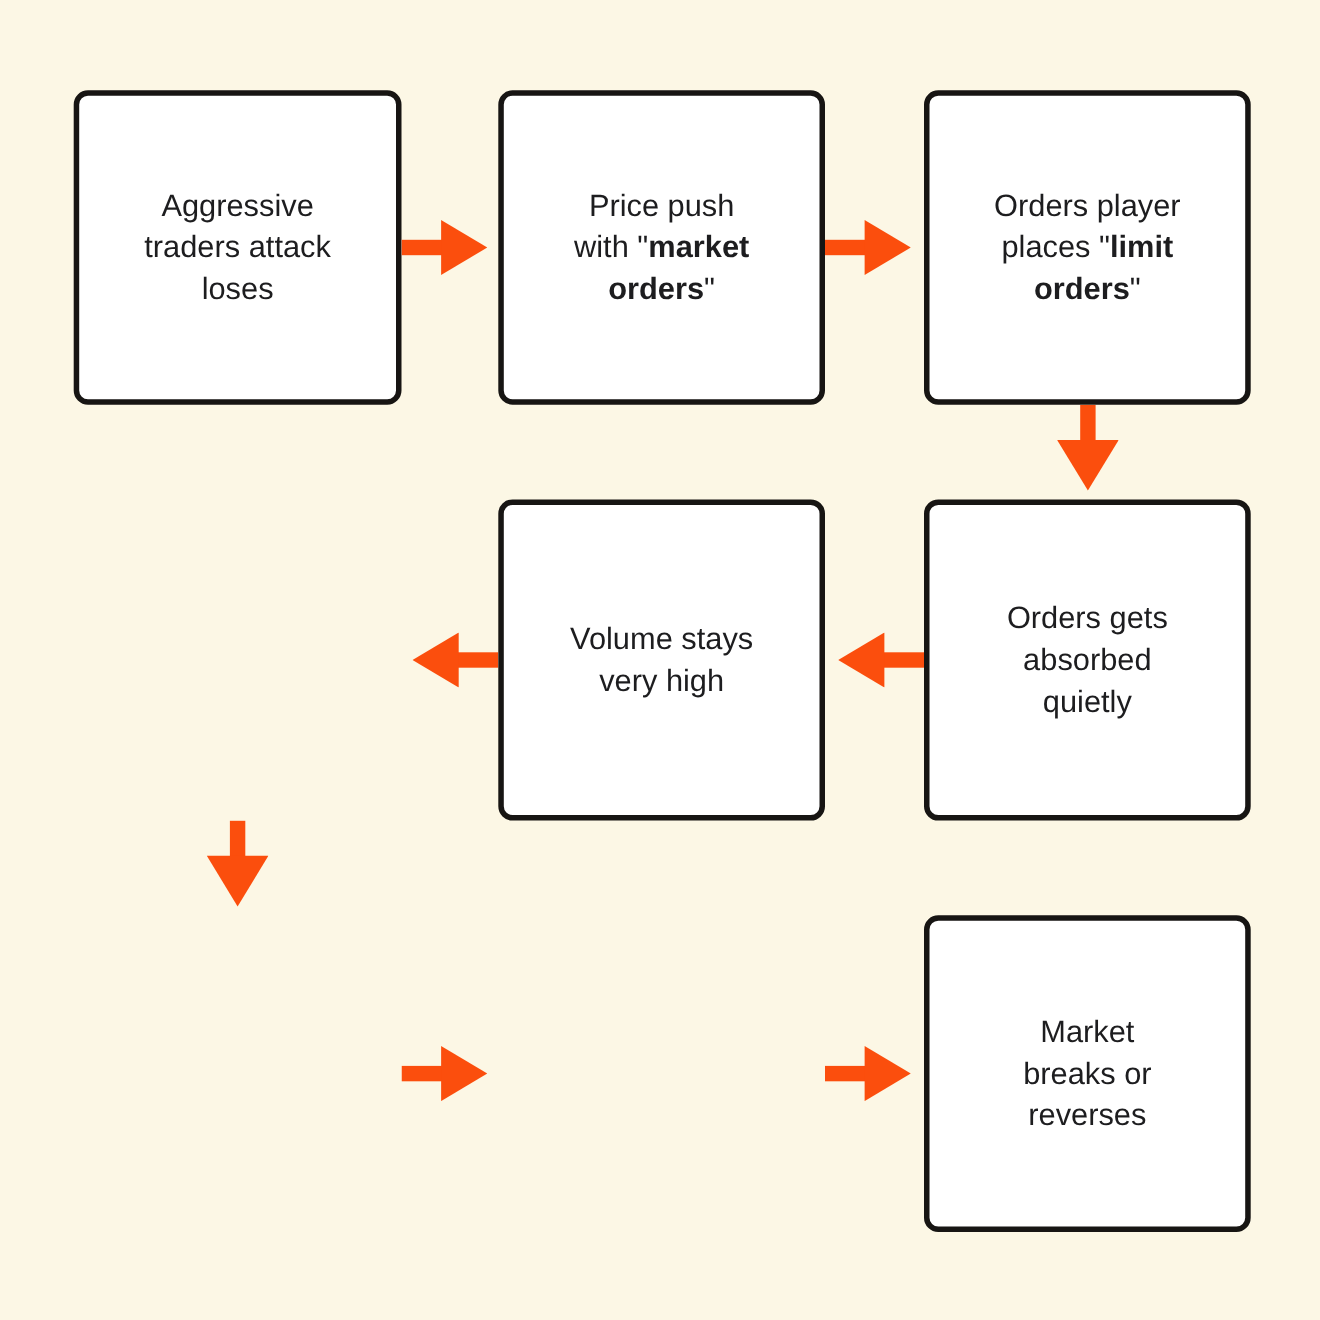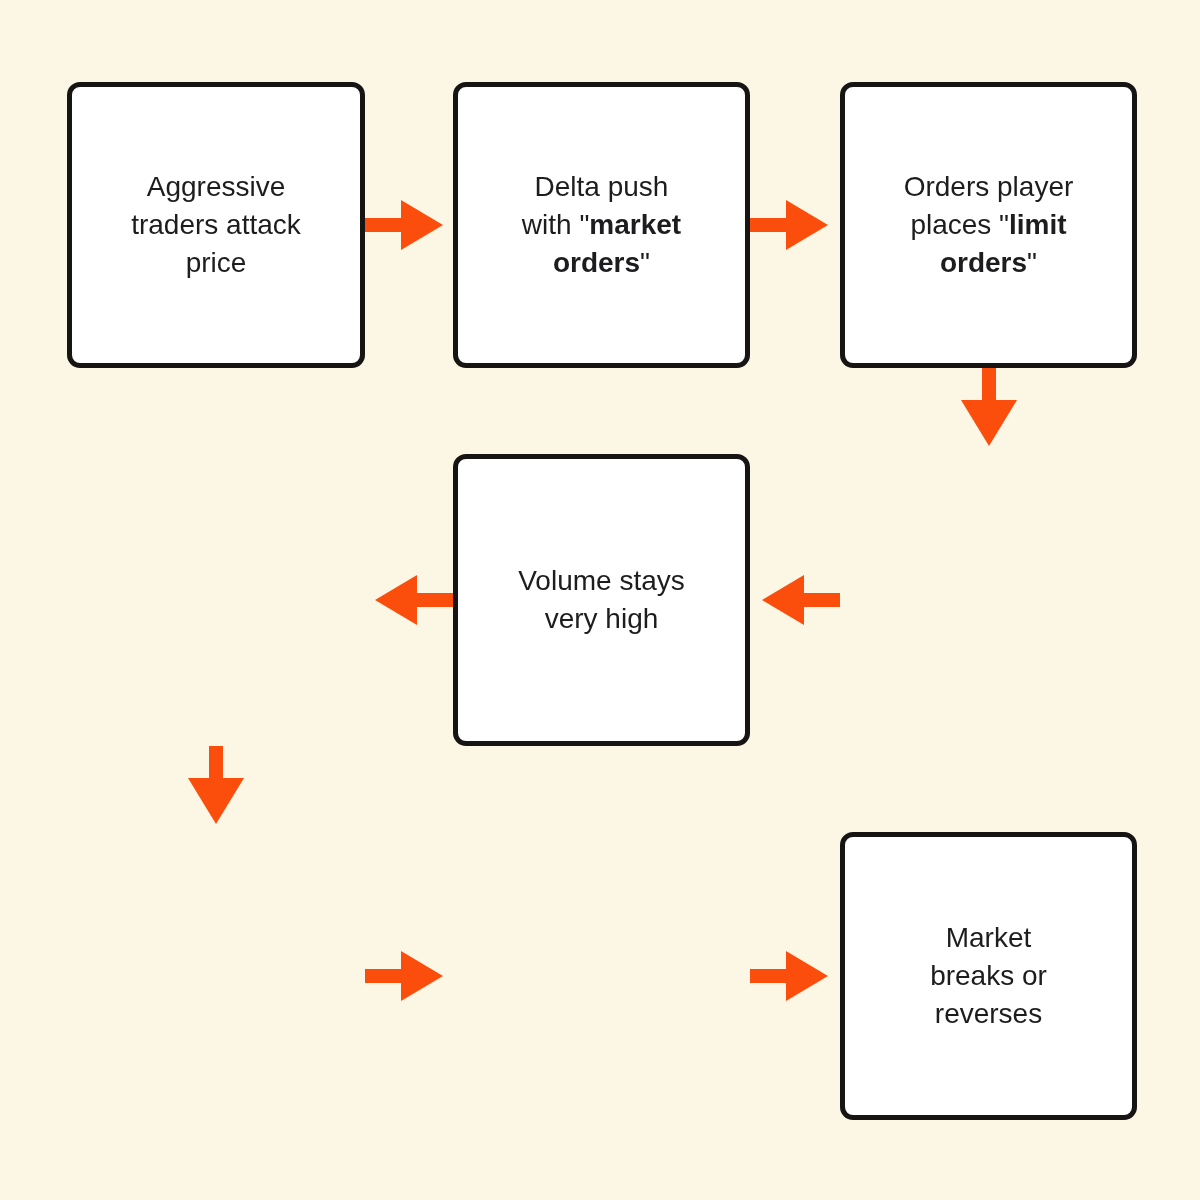--- a/index.html
+++ b/index.html
@@ -64,7 +64,7 @@
   </svg>
 
   <div class="node gr1 gc3">
-      <div class="line"><span>Delta push</span></div>
+      <div class="line"><span>Price push</span></div>
       <div class="line"><span>with "</span><span class="bold">market</span></div>
       <div class="line"><span class="bold">orders</span><span>"</span></div>
     </div>

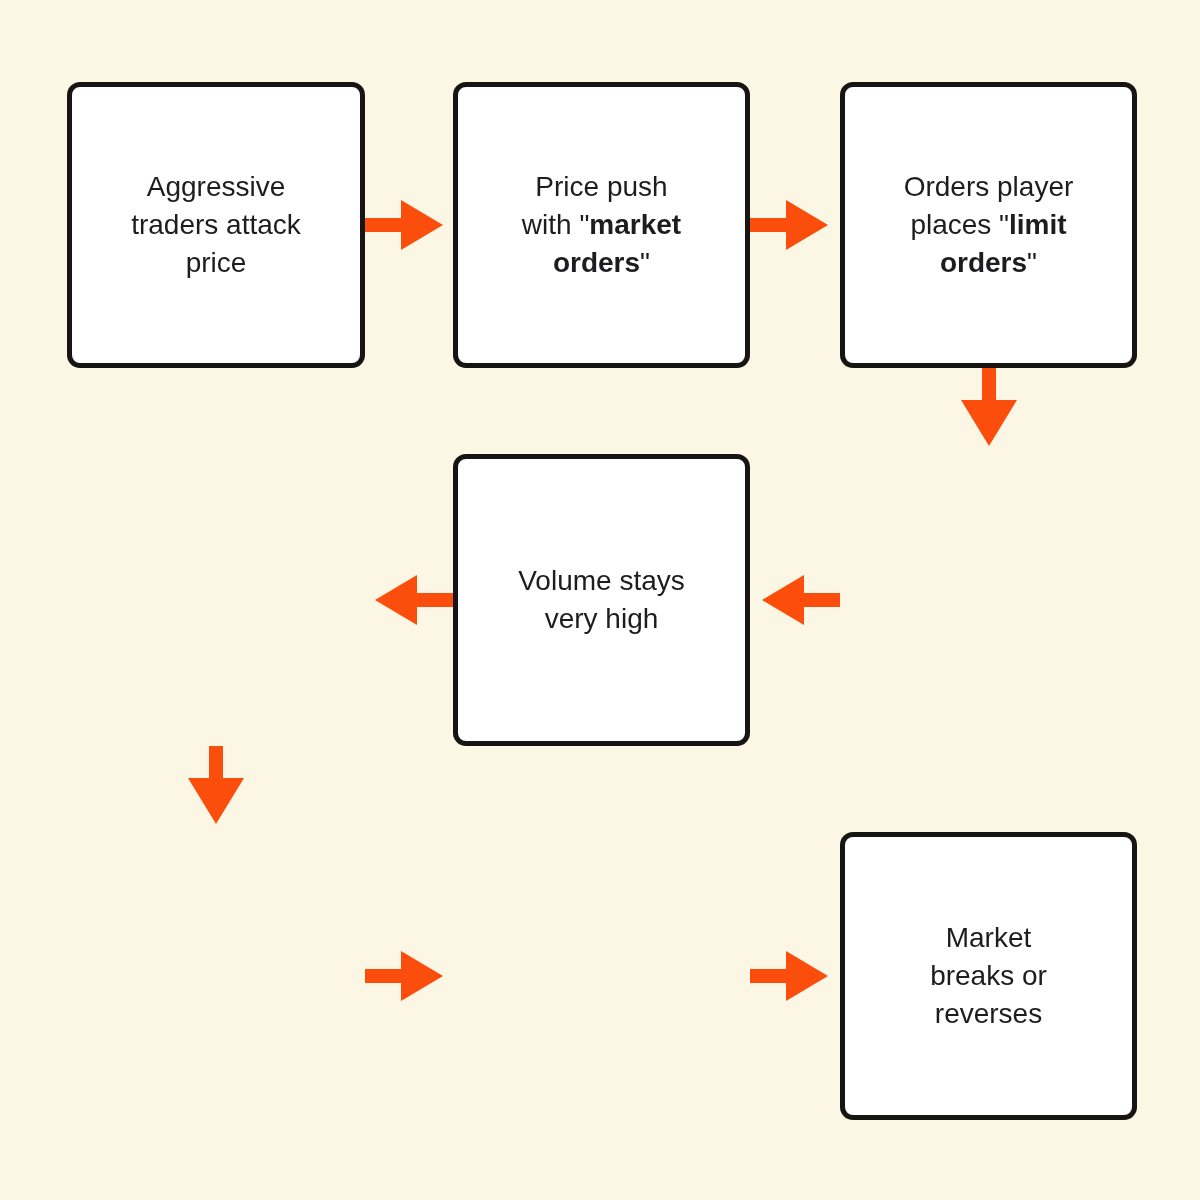--- a/index.html
+++ b/index.html
@@ -55,7 +55,7 @@
   <div class="node gr1 gc1">
       <div class="line"><span>Aggressive</span></div>
       <div class="line"><span>traders attack</span></div>
-      <div class="line"><span>price</span></div>
+      <div class="line"><span>loses</span></div>
     </div>
 
   <svg class="arrow arrow-right gr1 gc2" width="78" height="50" viewBox="0 0 78 50" fill="currentColor" aria-hidden="true">

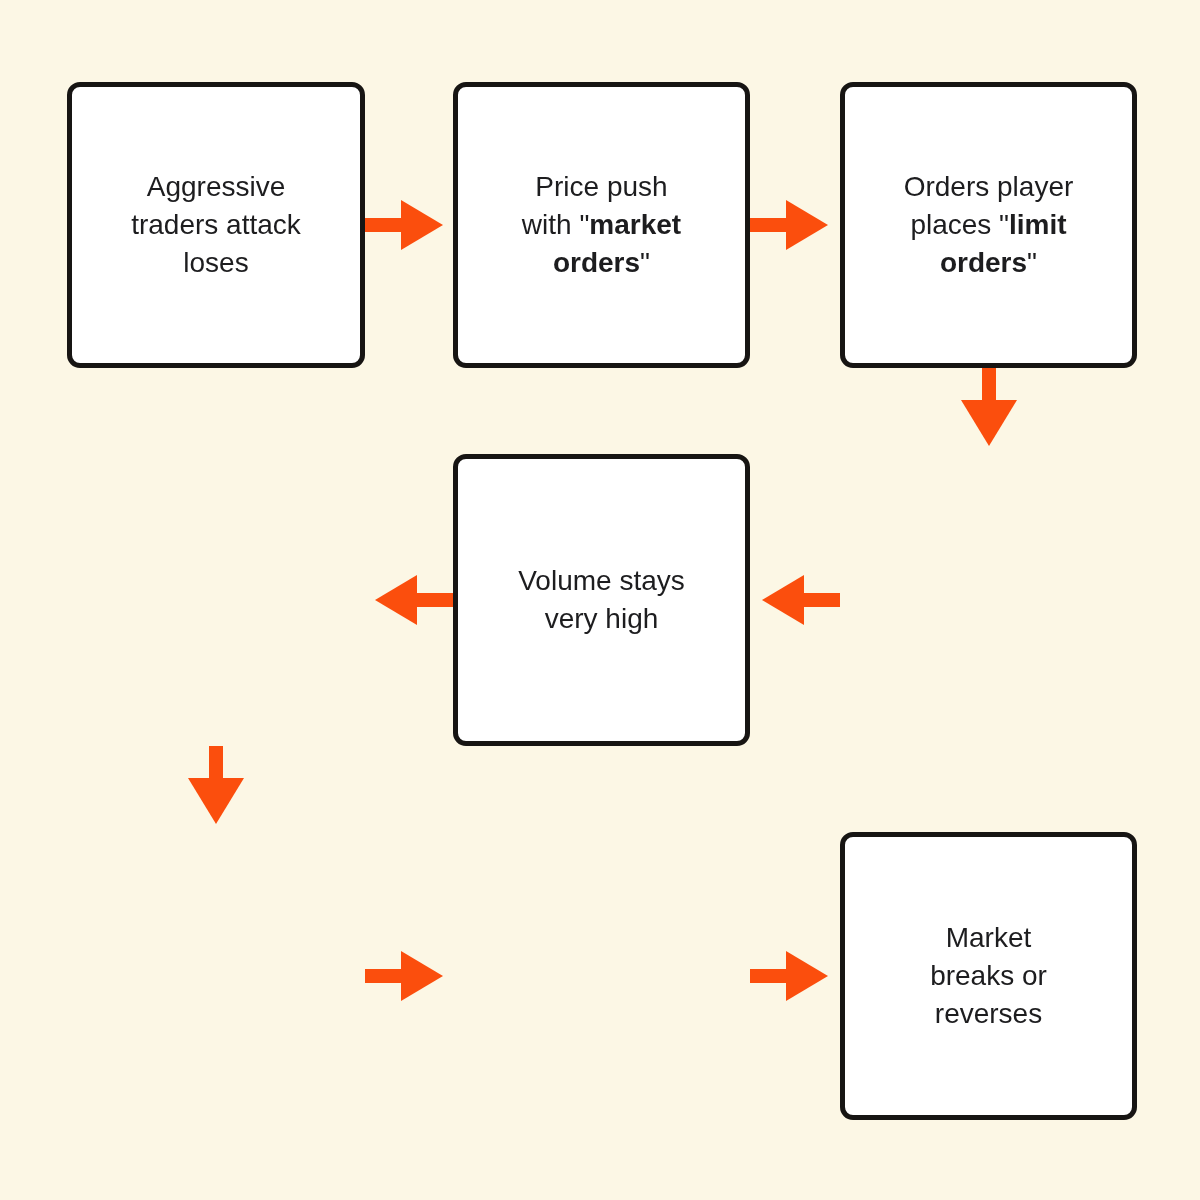--- a/index.html
+++ b/index.html
@@ -101,6 +101,11 @@
       <polygon points="42,0 0,25 42,50"></polygon>
   </svg>
 
+  <div class="node gr3 gc5">
+      <div class="line"><span>Orders gets</span></div>
+      <div class="line"><span>absorbed</span></div>
+      <div class="line"><span>quietly</span></div>
+    </div>
 
   <svg class="arrow arrow-down gr4 gc1" width="56" height="80" viewBox="0 0 56 80" fill="currentColor" aria-hidden="true">
     <rect x="21" y="0" width="14" height="36"></rect>

